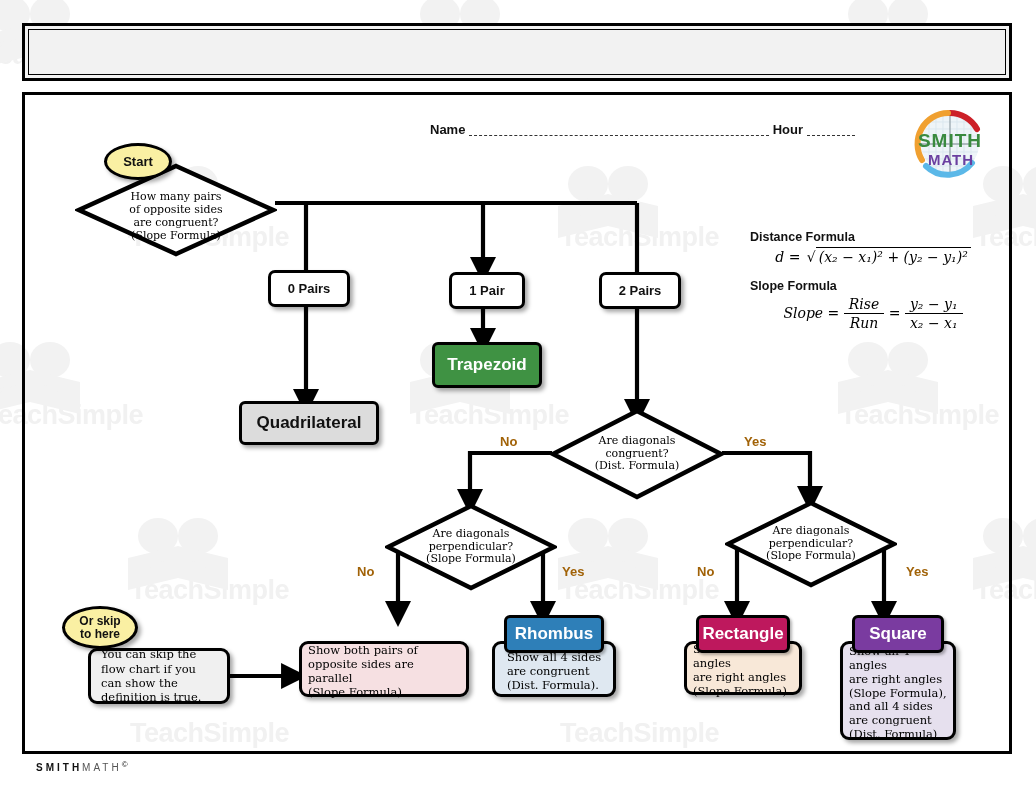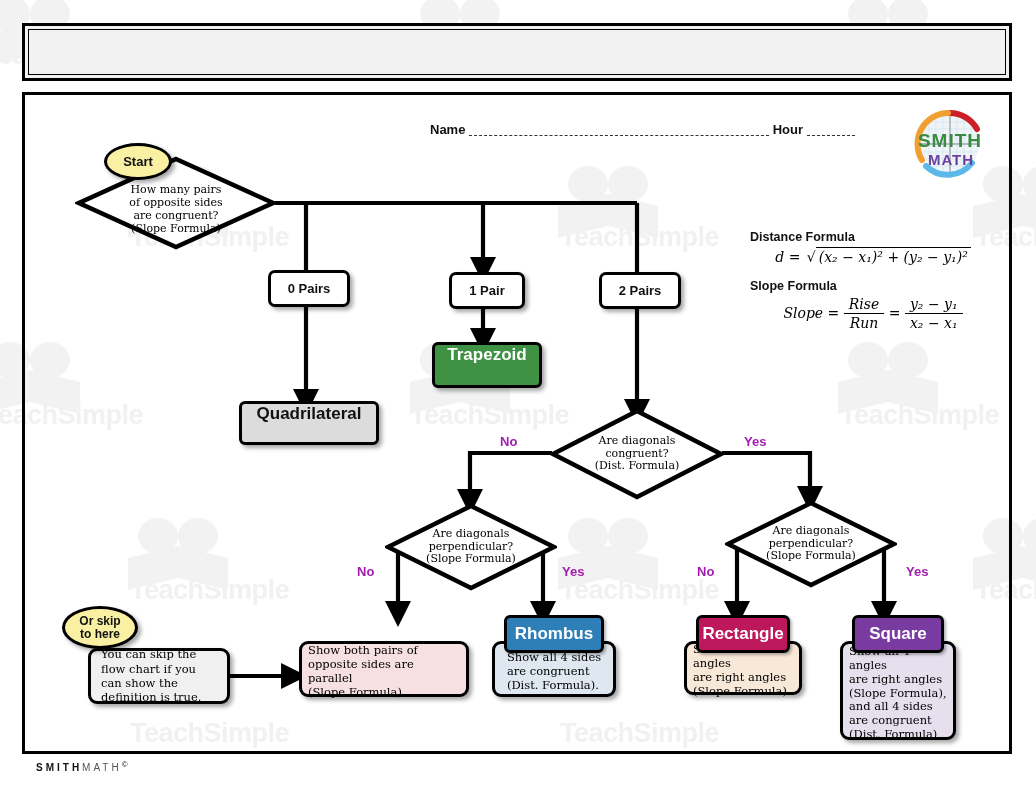--- a/index.html
+++ b/index.html
@@ -358,7 +358,7 @@
     </g>
   </svg>
 
-  <div class="diamond" style="left:75px;top:155px;width:202px;height:96px;">
+  <div class="diamond" style="left:75px;top:162px;width:202px;height:96px;">
     <svg viewBox="0 0 202 96" style="position:absolute;inset:0;">
       <path d="M101 4 L198 48 L101 92 L4 48 Z" fill="#fff" stroke="#000" stroke-width="4.5"></path>
     </svg>

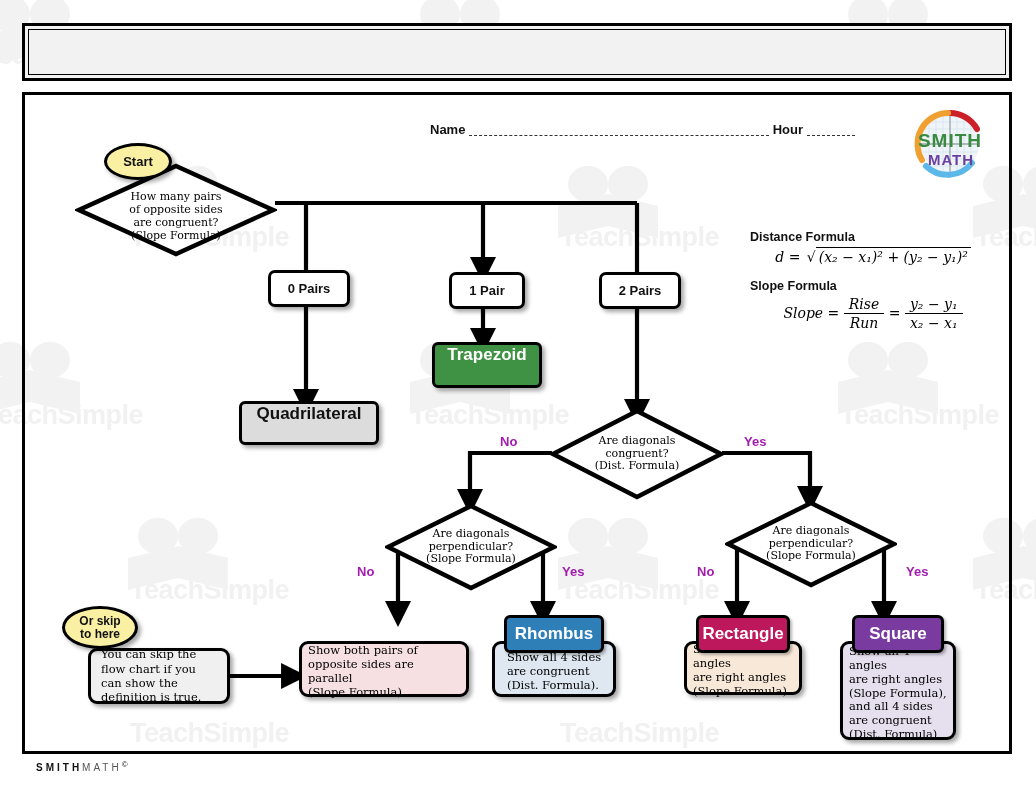--- a/index.html
+++ b/index.html
@@ -98,7 +98,7 @@
   
   .resbox{
     position:absolute;z-index:5;border:3.5px solid #000;border-radius:6px;
-    display:flex;align-items:flex-start;justify-content:center;
+    display:flex;align-items:center;justify-content:center;
     font-weight:bold;font-size:17px;color:#fff;
     box-shadow:3px 3px 4px rgba(0,0,0,0.35);
   }

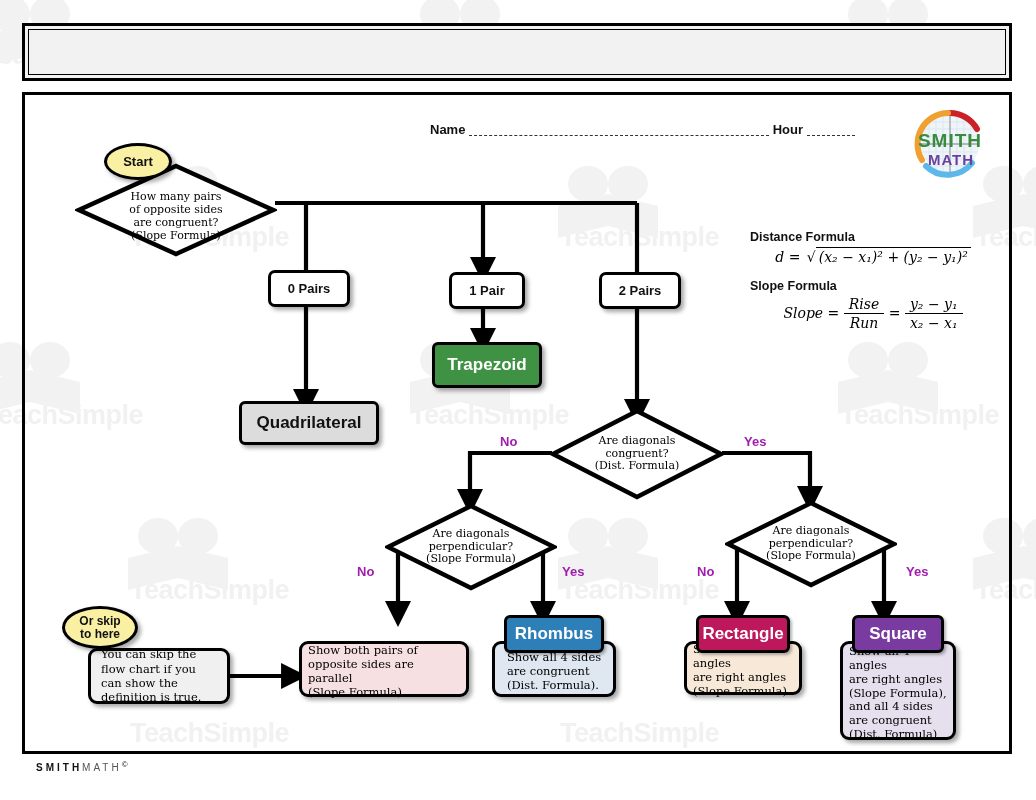--- a/index.html
+++ b/index.html
@@ -132,7 +132,7 @@
 
   
   .blabel{
-    position:absolute;z-index:6;font-weight:bold;font-size:13px;color:#a21caf;
+    position:absolute;z-index:6;font-weight:bold;font-size:13px;color:#a16207;
     font-family:"Liberation Sans",sans-serif;
   }
 

